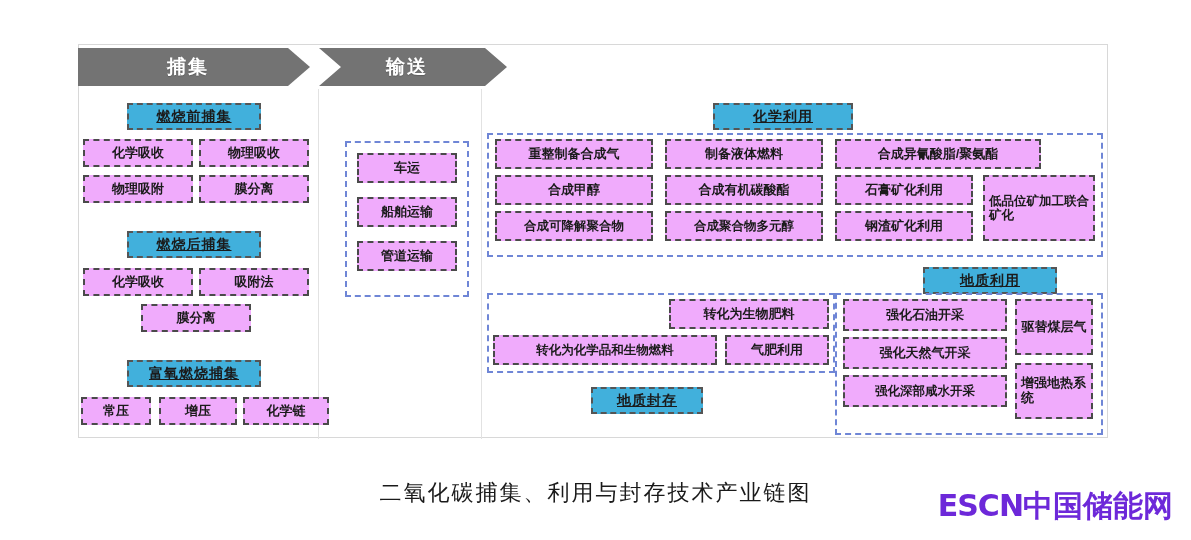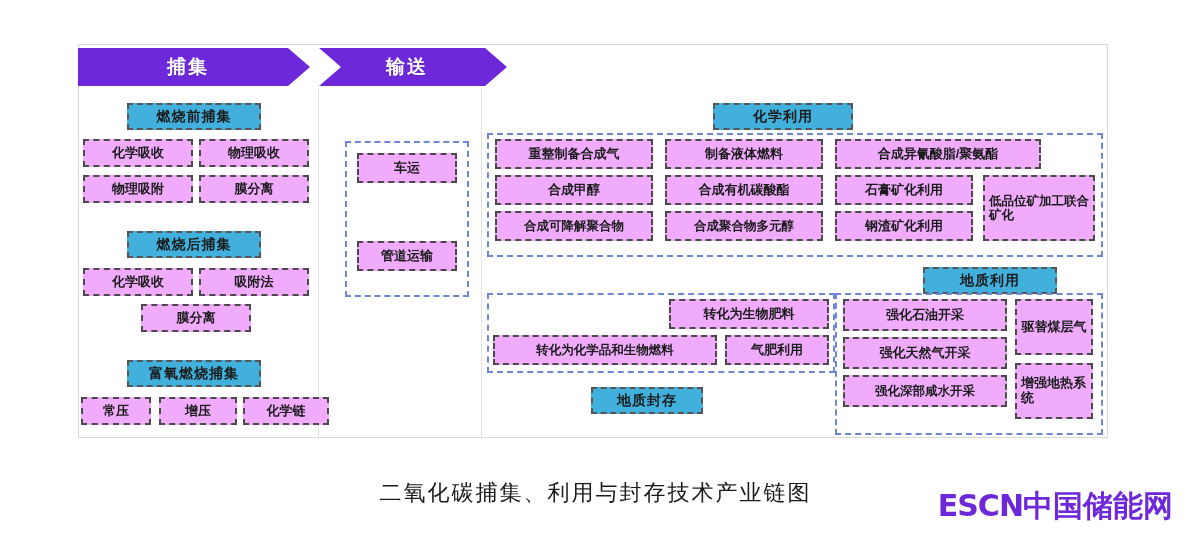--- a/index.html
+++ b/index.html
@@ -15,7 +15,7 @@
   
   .band{position:absolute;left:0;top:0;width:100%;height:44px;}
   .chev{
-    position:absolute;top:3px;height:38px;background:#6d28d9;
+    position:absolute;top:3px;height:38px;background:#737373;
     color:#fff;font-size:19px;font-weight:600;
     display:flex;align-items:center;justify-content:center;
     letter-spacing:2px;

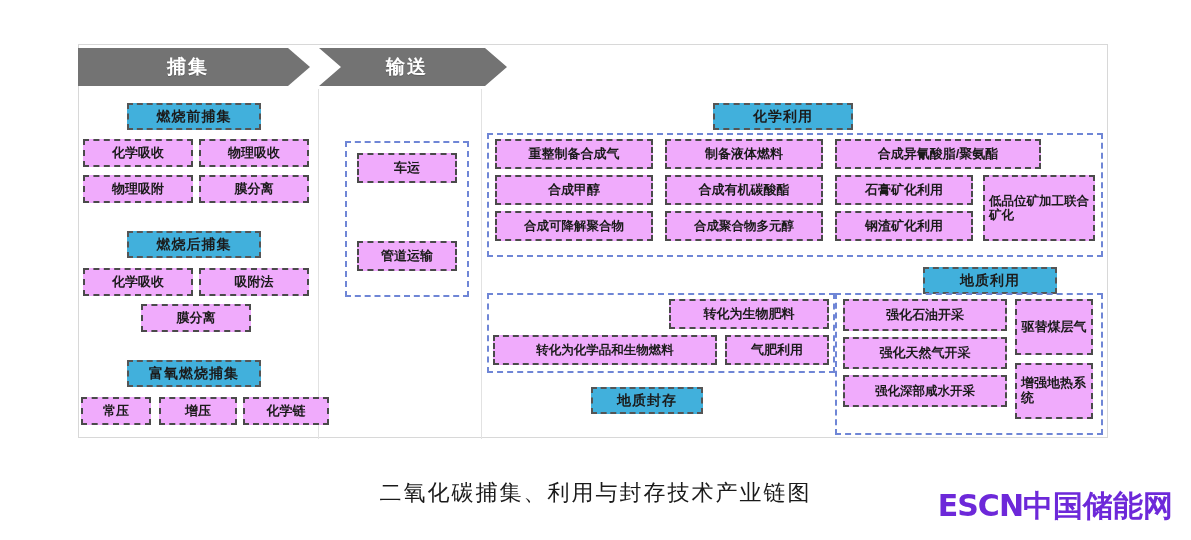--- a/index.html
+++ b/index.html
@@ -38,7 +38,7 @@
     position:absolute;background:#41b0dc;border:2px dashed #555;
     color:#1b1b1b;font-size:14px;font-weight:700;
     display:flex;align-items:center;justify-content:center;
-    box-sizing:border-box;letter-spacing:1px;
+    box-sizing:border-box;letter-spacing:1px;text-decoration:underline;
   }
   .item{
     position:absolute;background:#f0abfc;border:2px dashed #4a4a4a;

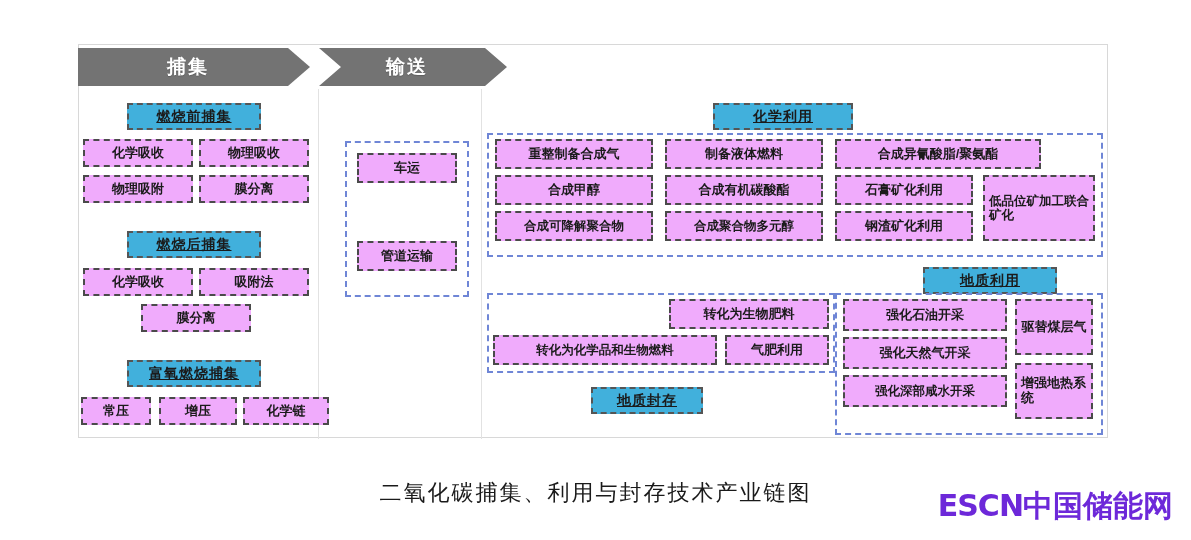--- a/index.html
+++ b/index.html
@@ -102,6 +102,7 @@
 
   <div class="group" style="left:266px;top:96px;width:124px;height:156px;"></div>
   <div class="item" style="left:278px;top:108px;width:100px;height:30px;">车运</div>
+  <div class="item" style="left:278px;top:152px;width:100px;height:30px;">船舶运输</div>
   <div class="item" style="left:278px;top:196px;width:100px;height:30px;">管道运输</div>
 
   <div class="hdrbox" style="left:634px;top:58px;width:140px;height:27px;">化学利用</div>

